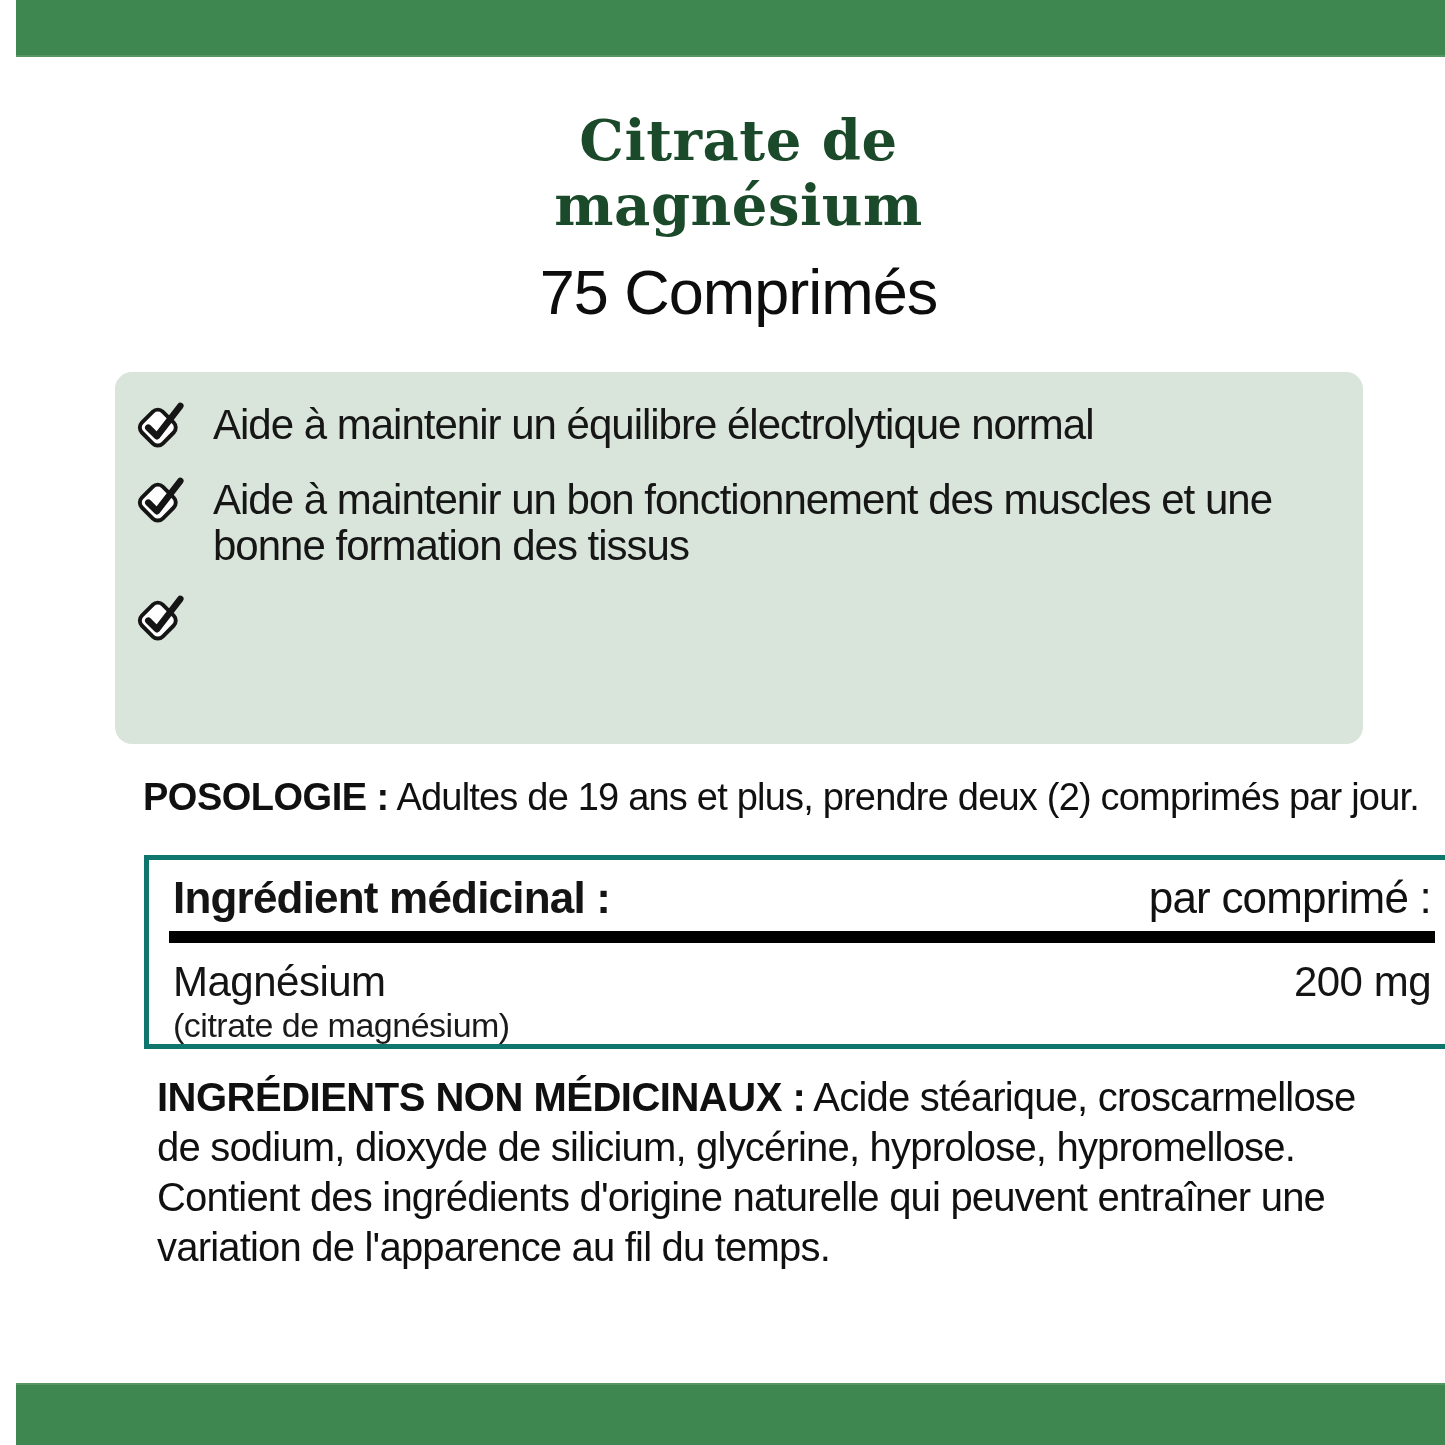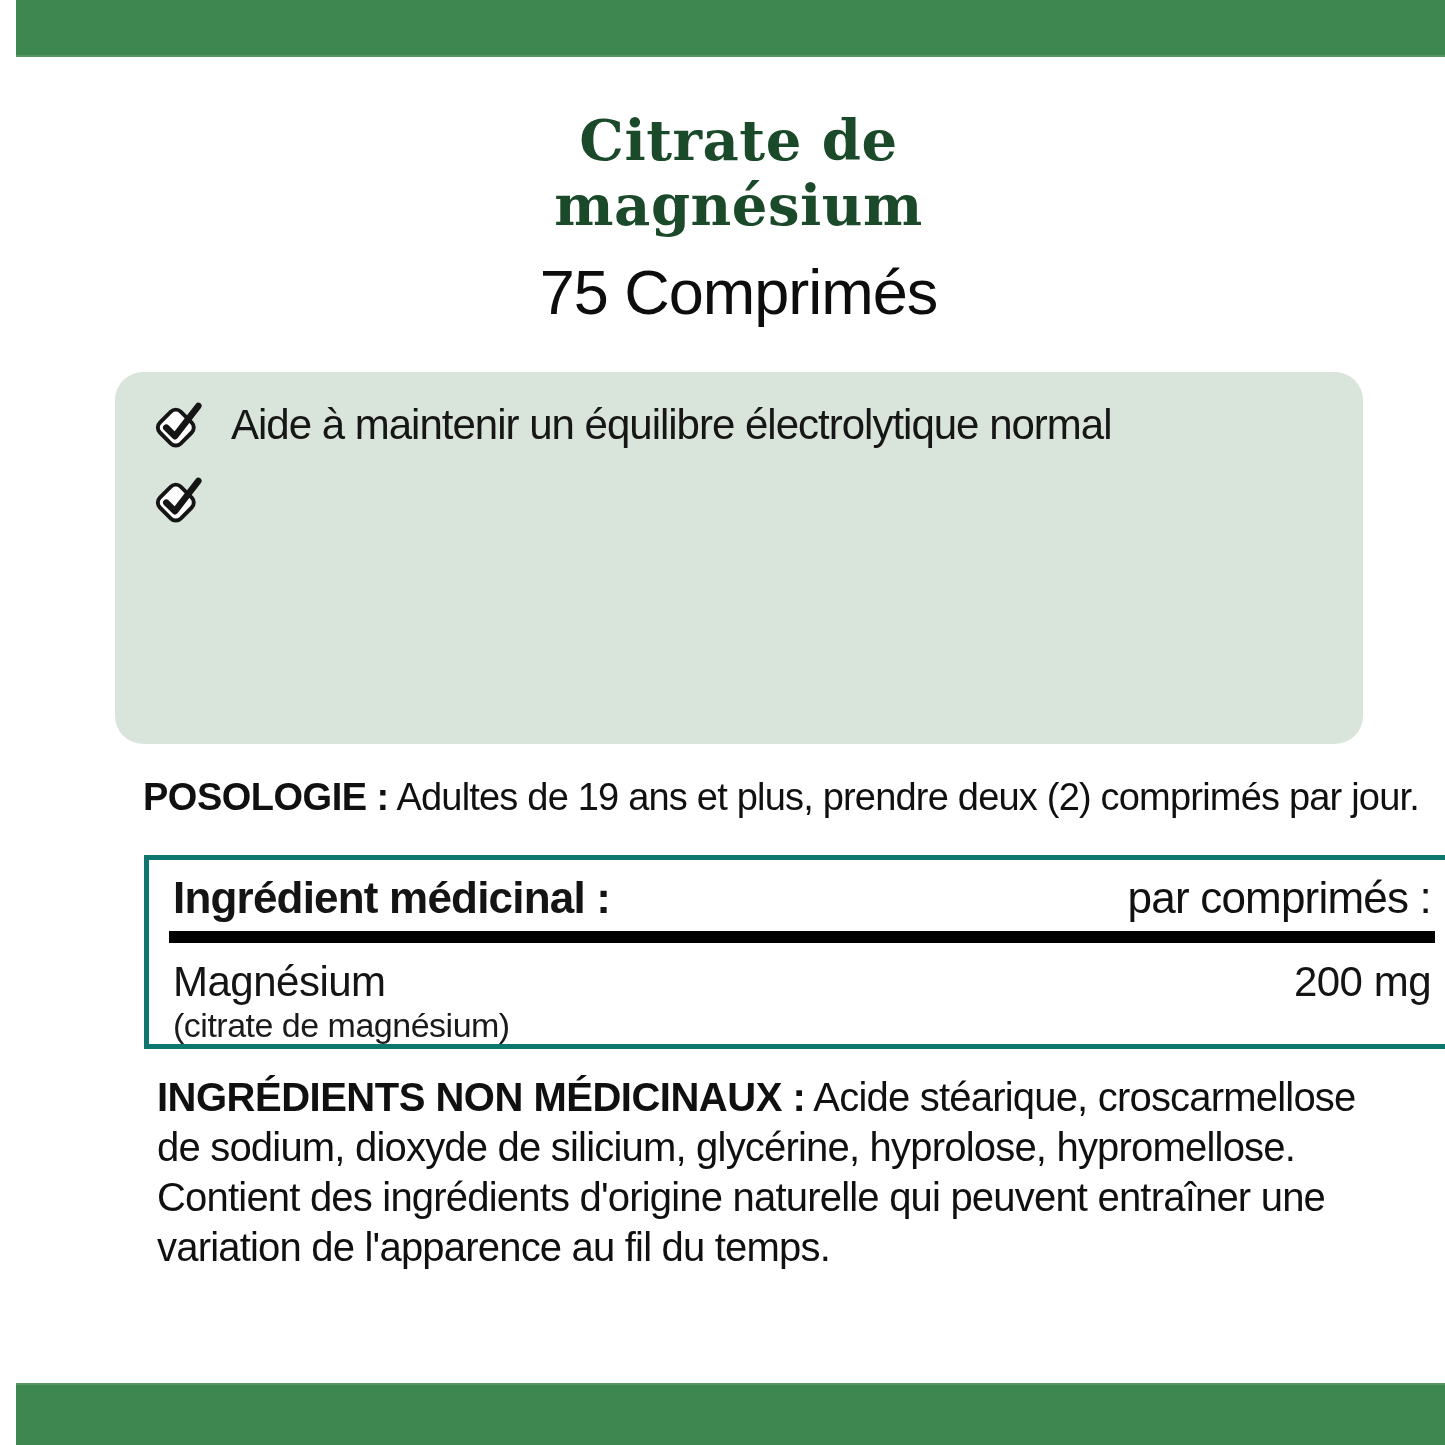--- a/index.html
+++ b/index.html
@@ -48,8 +48,8 @@
     left: 99px; top: 372px;
     width: 1248px; height: 372px;
     background: #d9e5da;
-    border-radius: 28px;
-    padding: 30px 26px 26px 38px;
+    border-radius: 17px;
+    padding: 30px 26px 26px 20px;
     list-style: none;
     display: flex;
     flex-direction: column;

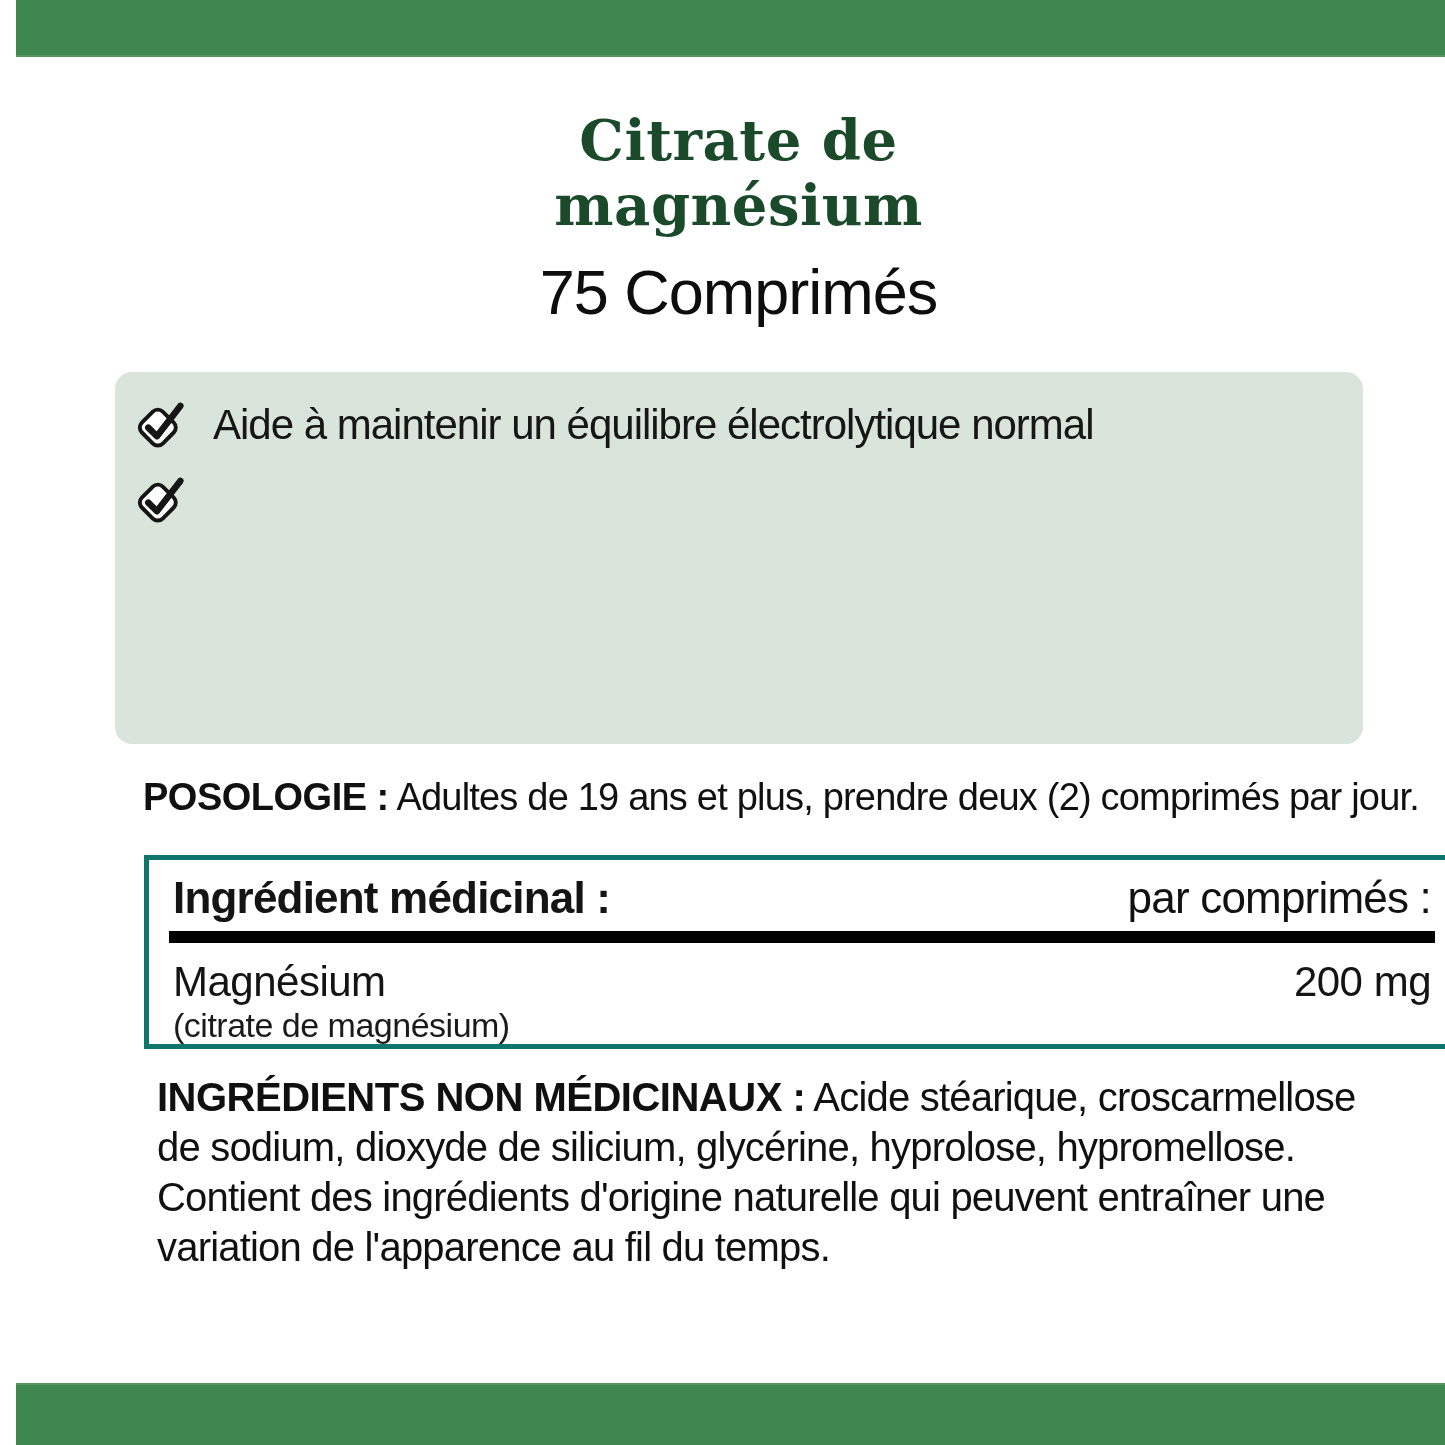--- a/index.html
+++ b/index.html
@@ -160,6 +160,14 @@
         <rect x="9" y="16" width="34" height="34" rx="8" transform="rotate(-45 26 33)" fill="#ffffff" stroke="#151515" stroke-width="4.5"></rect>
         <path d="M15 33 L25 43 L52 8" fill="none" stroke="#151515" stroke-width="7.5" stroke-linecap="round" stroke-linejoin="round"></path>
       </svg>
+      <span class="benefit-text">Aide à maintenir un bon fonctionnement des muscles et une
+bonne formation des tissus</span>
+    </li>
+    <li class="benefit">
+      <svg class="icon" viewBox="0 0 64 60">
+        <rect x="9" y="16" width="34" height="34" rx="8" transform="rotate(-45 26 33)" fill="#ffffff" stroke="#151515" stroke-width="4.5"></rect>
+        <path d="M15 33 L25 43 L52 8" fill="none" stroke="#151515" stroke-width="7.5" stroke-linecap="round" stroke-linejoin="round"></path>
+      </svg>
     </li>
   </ul>
 

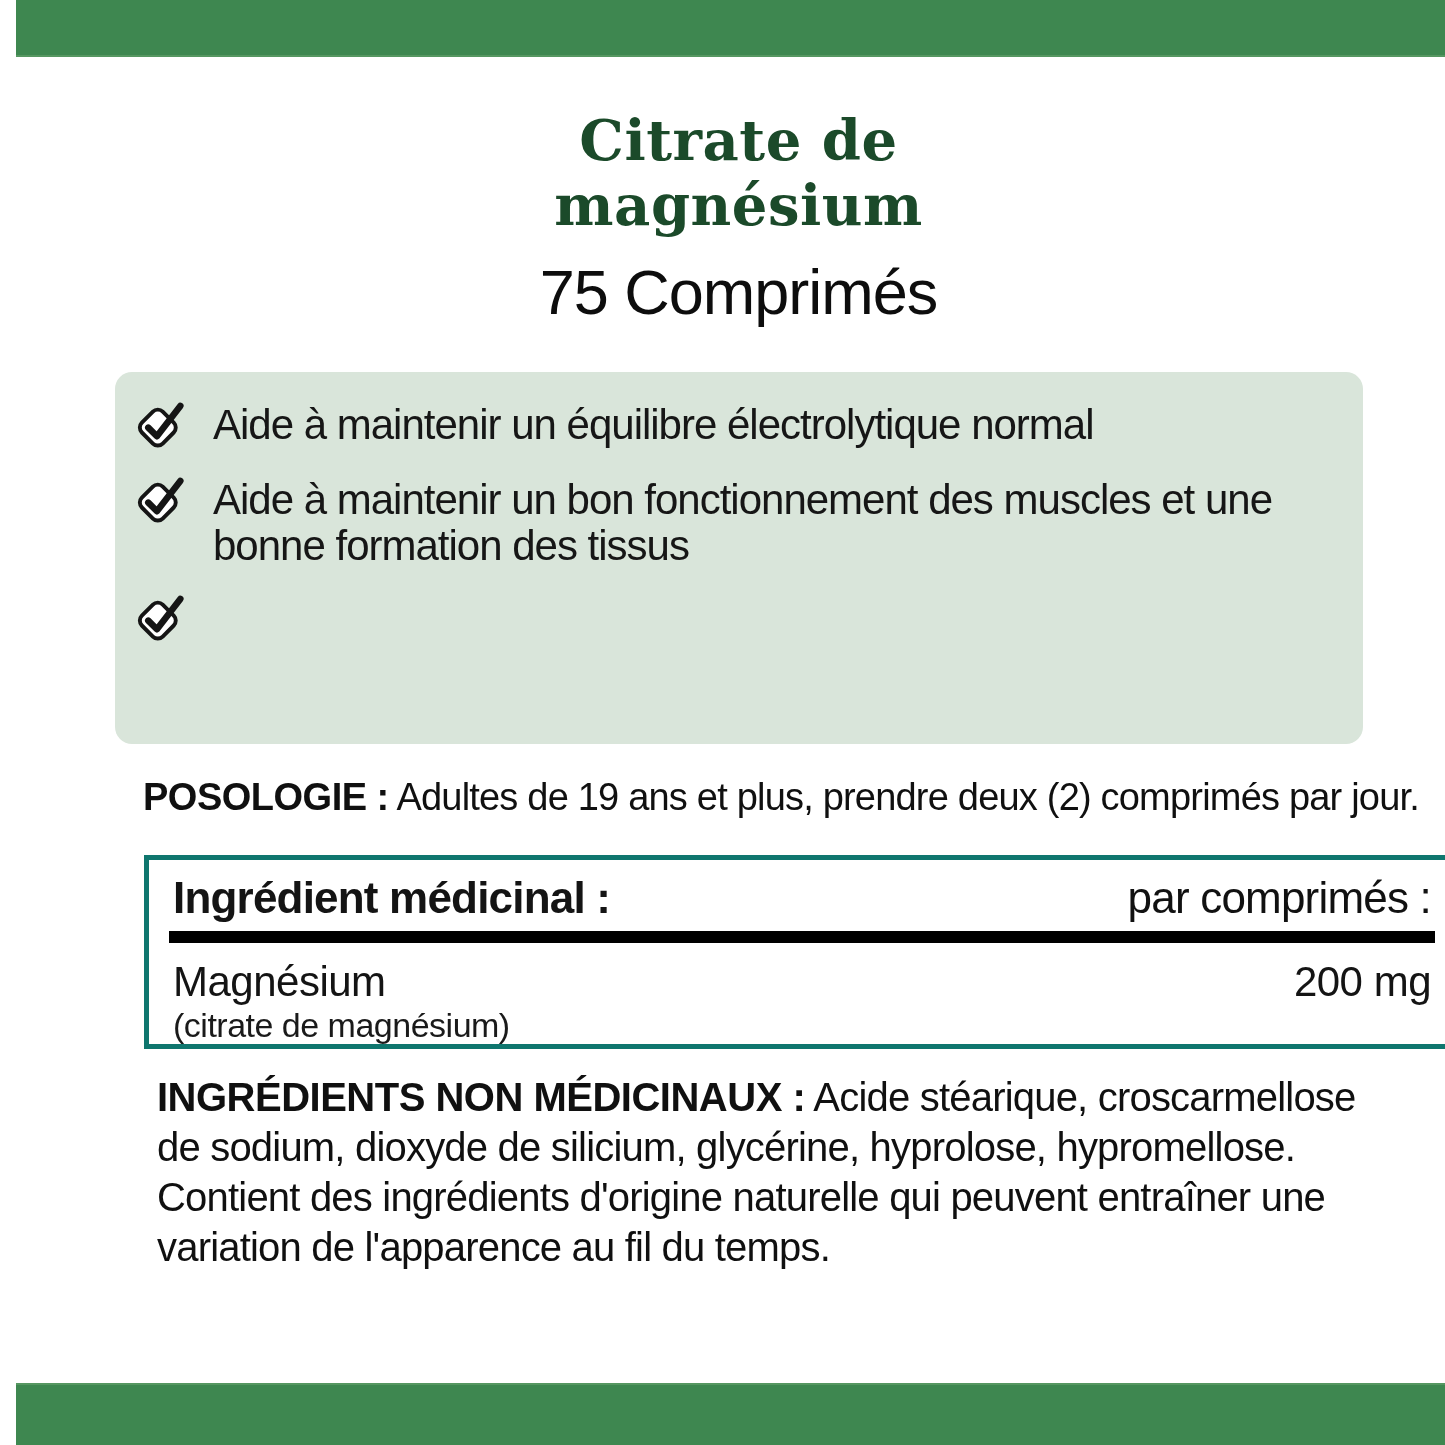--- a/index.html
+++ b/index.html
@@ -179,7 +179,7 @@
   <div class="ing-table">
     <div class="ing-header">
       <span class="left">Ingrédient médicinal :</span>
-      <span class="right">par comprimés :</span>
+      <span class="right">par comprimé :</span>
     </div>
     <div class="ing-divider"></div>
     <div class="ing-row">

